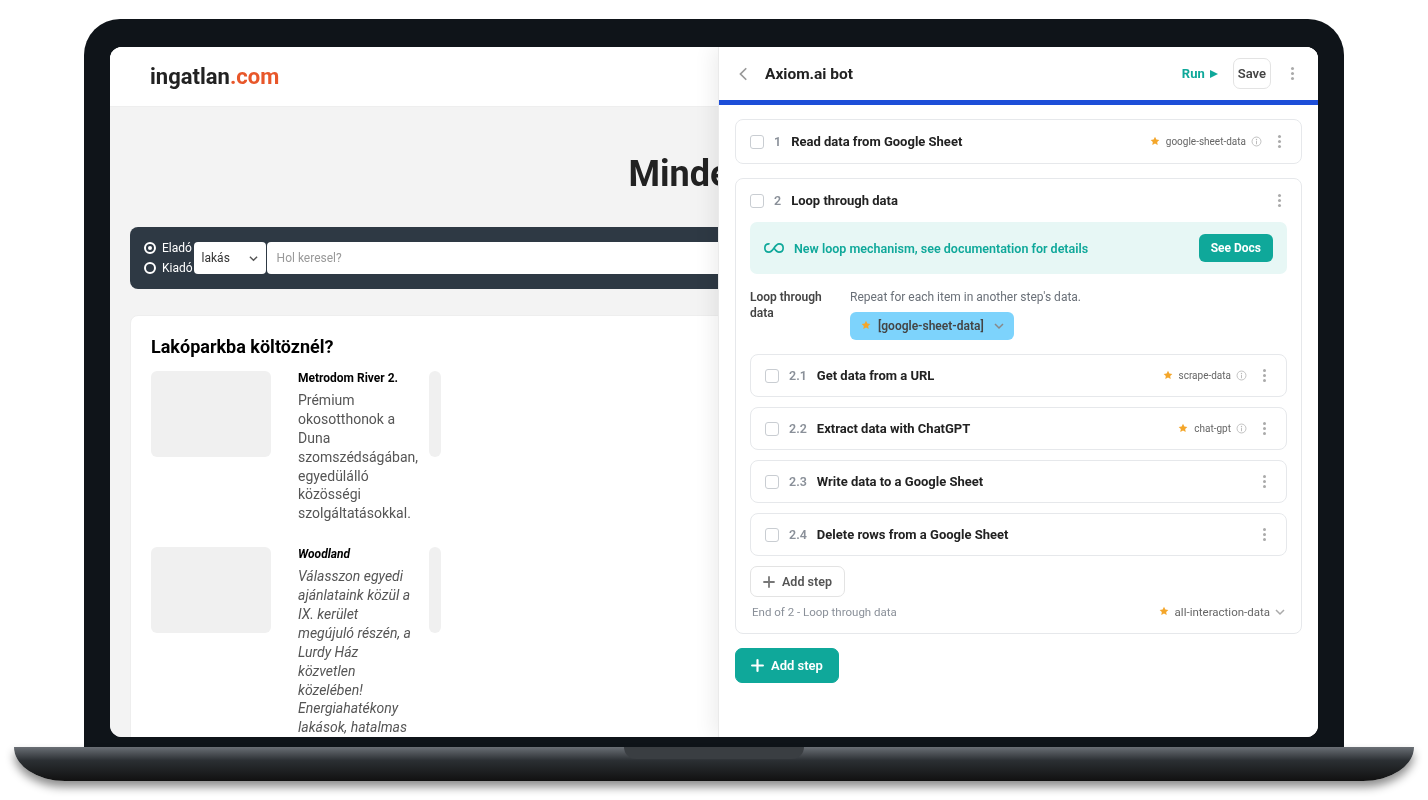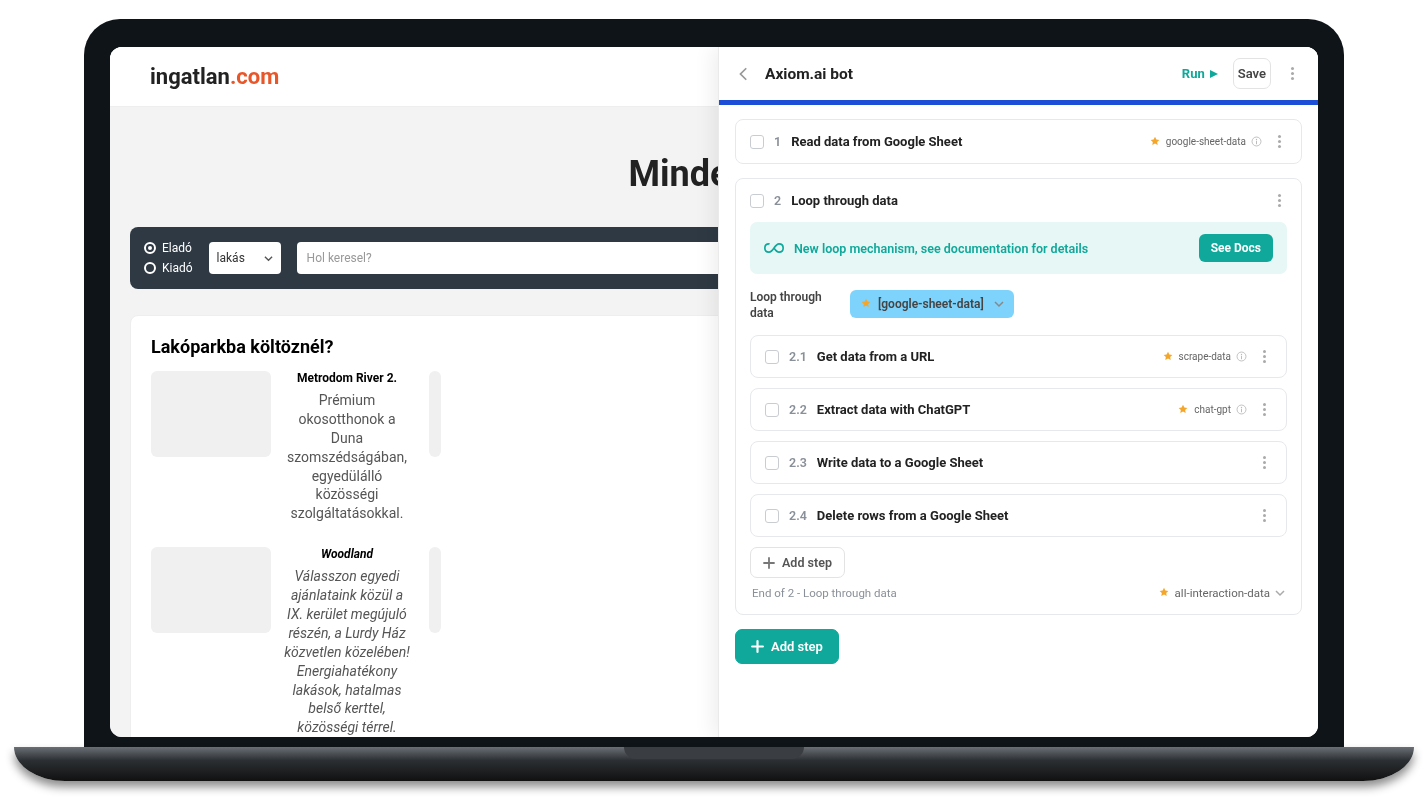--- a/index.html
+++ b/index.html
@@ -20,7 +20,7 @@
 .logo-orange { color:#e8572a;}
 .web-hero { text-align:center; padding:46px 0 22px; }
 .web-hero h1 { font-size:36px; font-weight:700; color:#222; }
-.search-bar { margin:10px 20px 26px; background:#2e3944; border-radius:8px; padding:14px 14px; display:flex; align-items:center; gap:16px; }
+.search-bar { margin:10px 20px 26px; background:#2e3944; border-radius:8px; padding:14px 14px; display:flex; align-items:center; gap:1px; }
 .radio-group { display:flex; flex-direction:column; gap:6px; font-size:12px; color:#fff;}
 .radio-group label { display:flex; align-items:center; gap:6px; }
 .radio { width:12px; height:12px; border:2px solid #fff; border-radius:50%; display:inline-block; position:relative;}

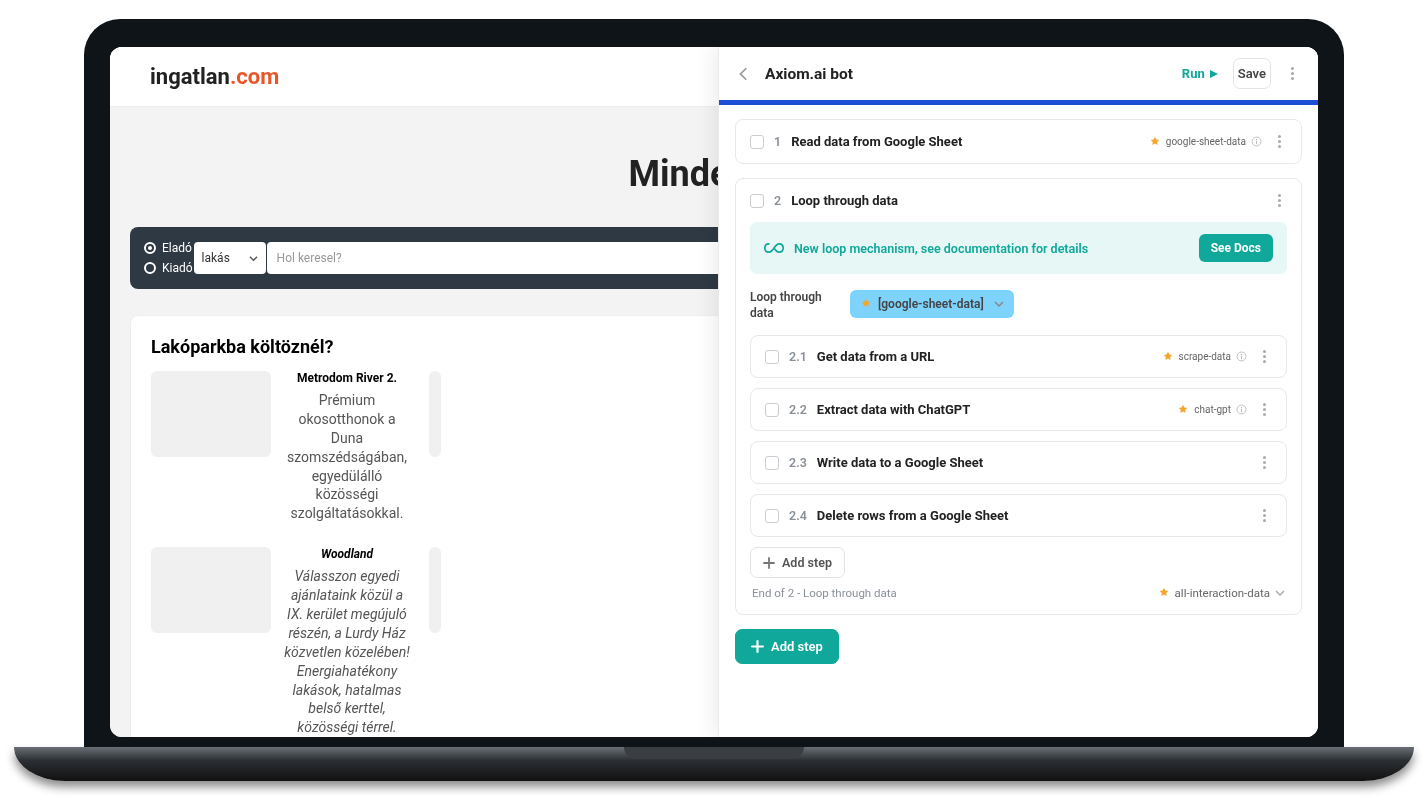--- a/index.html
+++ b/index.html
@@ -240,6 +240,7 @@
               <div class="param-row">
                 <div class="param-label">Loop through data</div>
                 <div class="param-val">
+                  <div class="param-hint">Repeat for each item in another step's data.</div>
                   <div class="token">
                     <svg width="12" height="12" viewBox="0 0 16 16" class="tag-icon">
                         <path fill="#f4a62a" d="M8 1l1.8 3.6 4 .6-2.9 2.8.7 4L8 10.1 4.4 12l.7-4L2.2 5.2l4-.6z"></path>

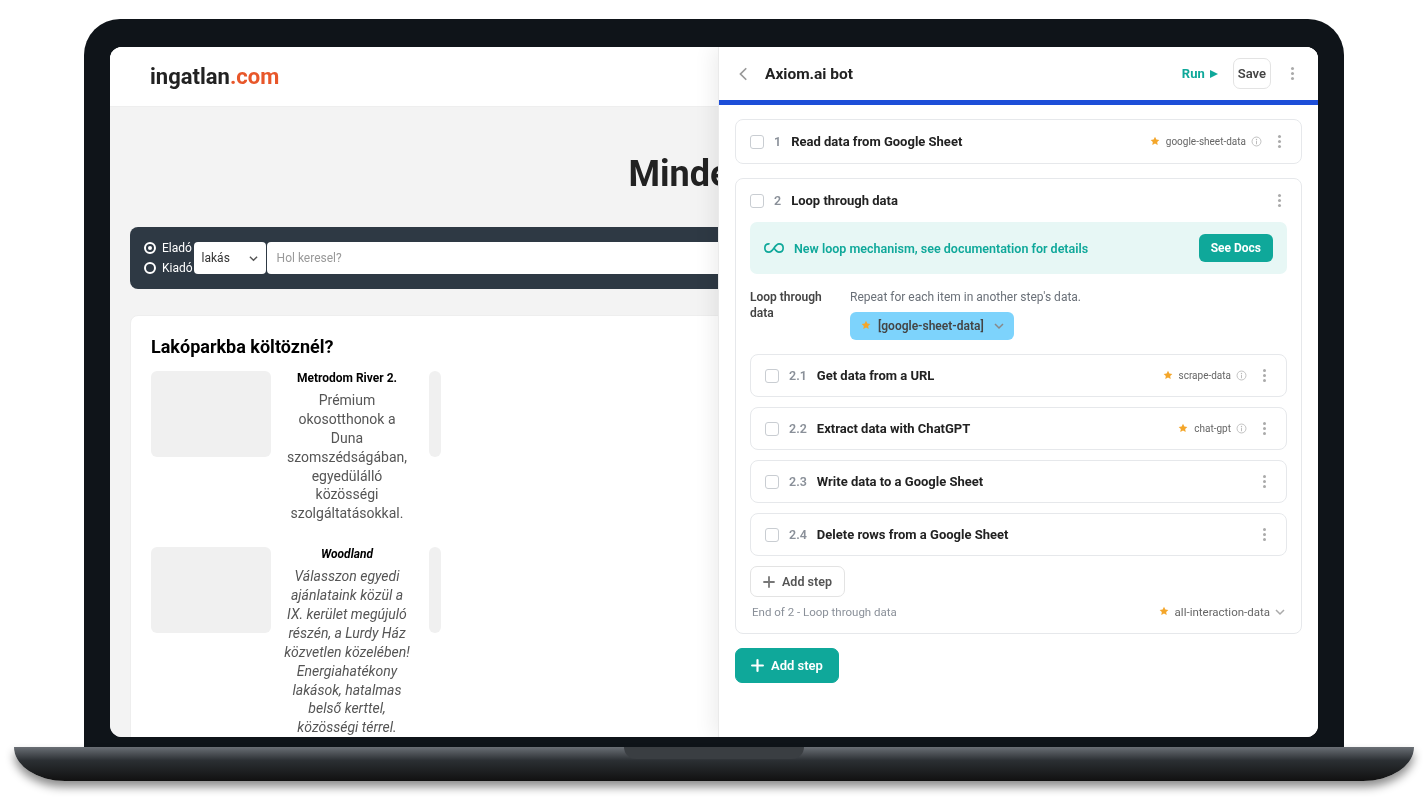--- a/index.html
+++ b/index.html
@@ -30,7 +30,7 @@
 .section { background:#fff; margin:0 20px 20px; border-radius:8px; padding:20px; border:1px solid #eee;}
 .section h2 { font-size:18px; font-weight:700; margin-bottom:14px; }
 .cards { display:flex; gap:18px; flex-wrap:wrap;}
-.card { width:260px; display:flex; gap:12px;text-align:center;}
+.card { width:260px; display:flex; gap:27px;}
 .card-img { width:120px; height:86px; background:#f0f0f0; border-radius:6px; flex-shrink:0;}
 .card-title { font-size:12px; font-weight:700; margin-bottom:6px;}
 .card-desc { font-size:14px; color:#555; line-height:1.35;}

